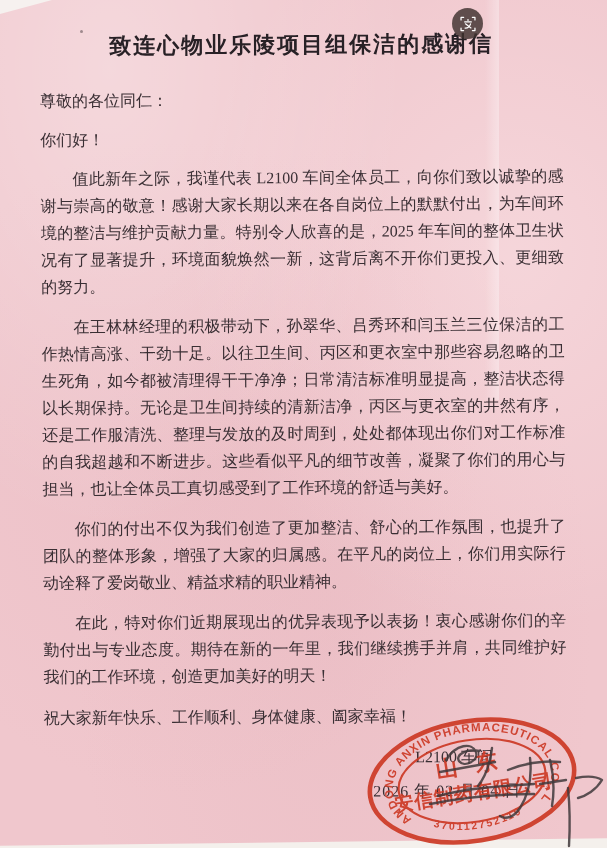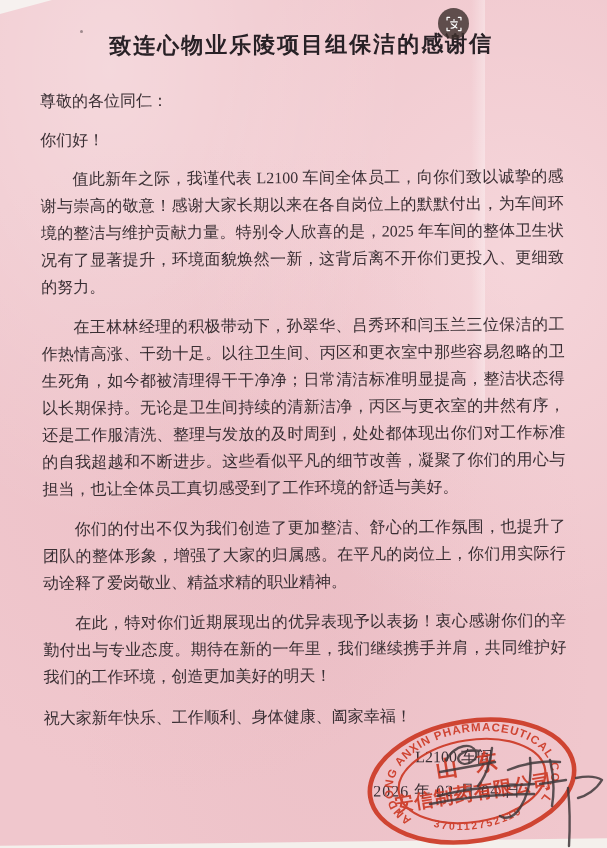--- a/index.html
+++ b/index.html
@@ -5,7 +5,7 @@
   html,body{margin:0;padding:0;}
   body{width:607px;height:848px;overflow:hidden;background:#ffffff;
        font-family:"Liberation Serif","DejaVu Serif",serif;}
-  .stage{position:relative;width:485px;height:848px;background:#fdba74;}
+  .stage{position:relative;width:485px;height:848px;background:#fdba74;padding-left:14px;}
 
   
   .paper{

